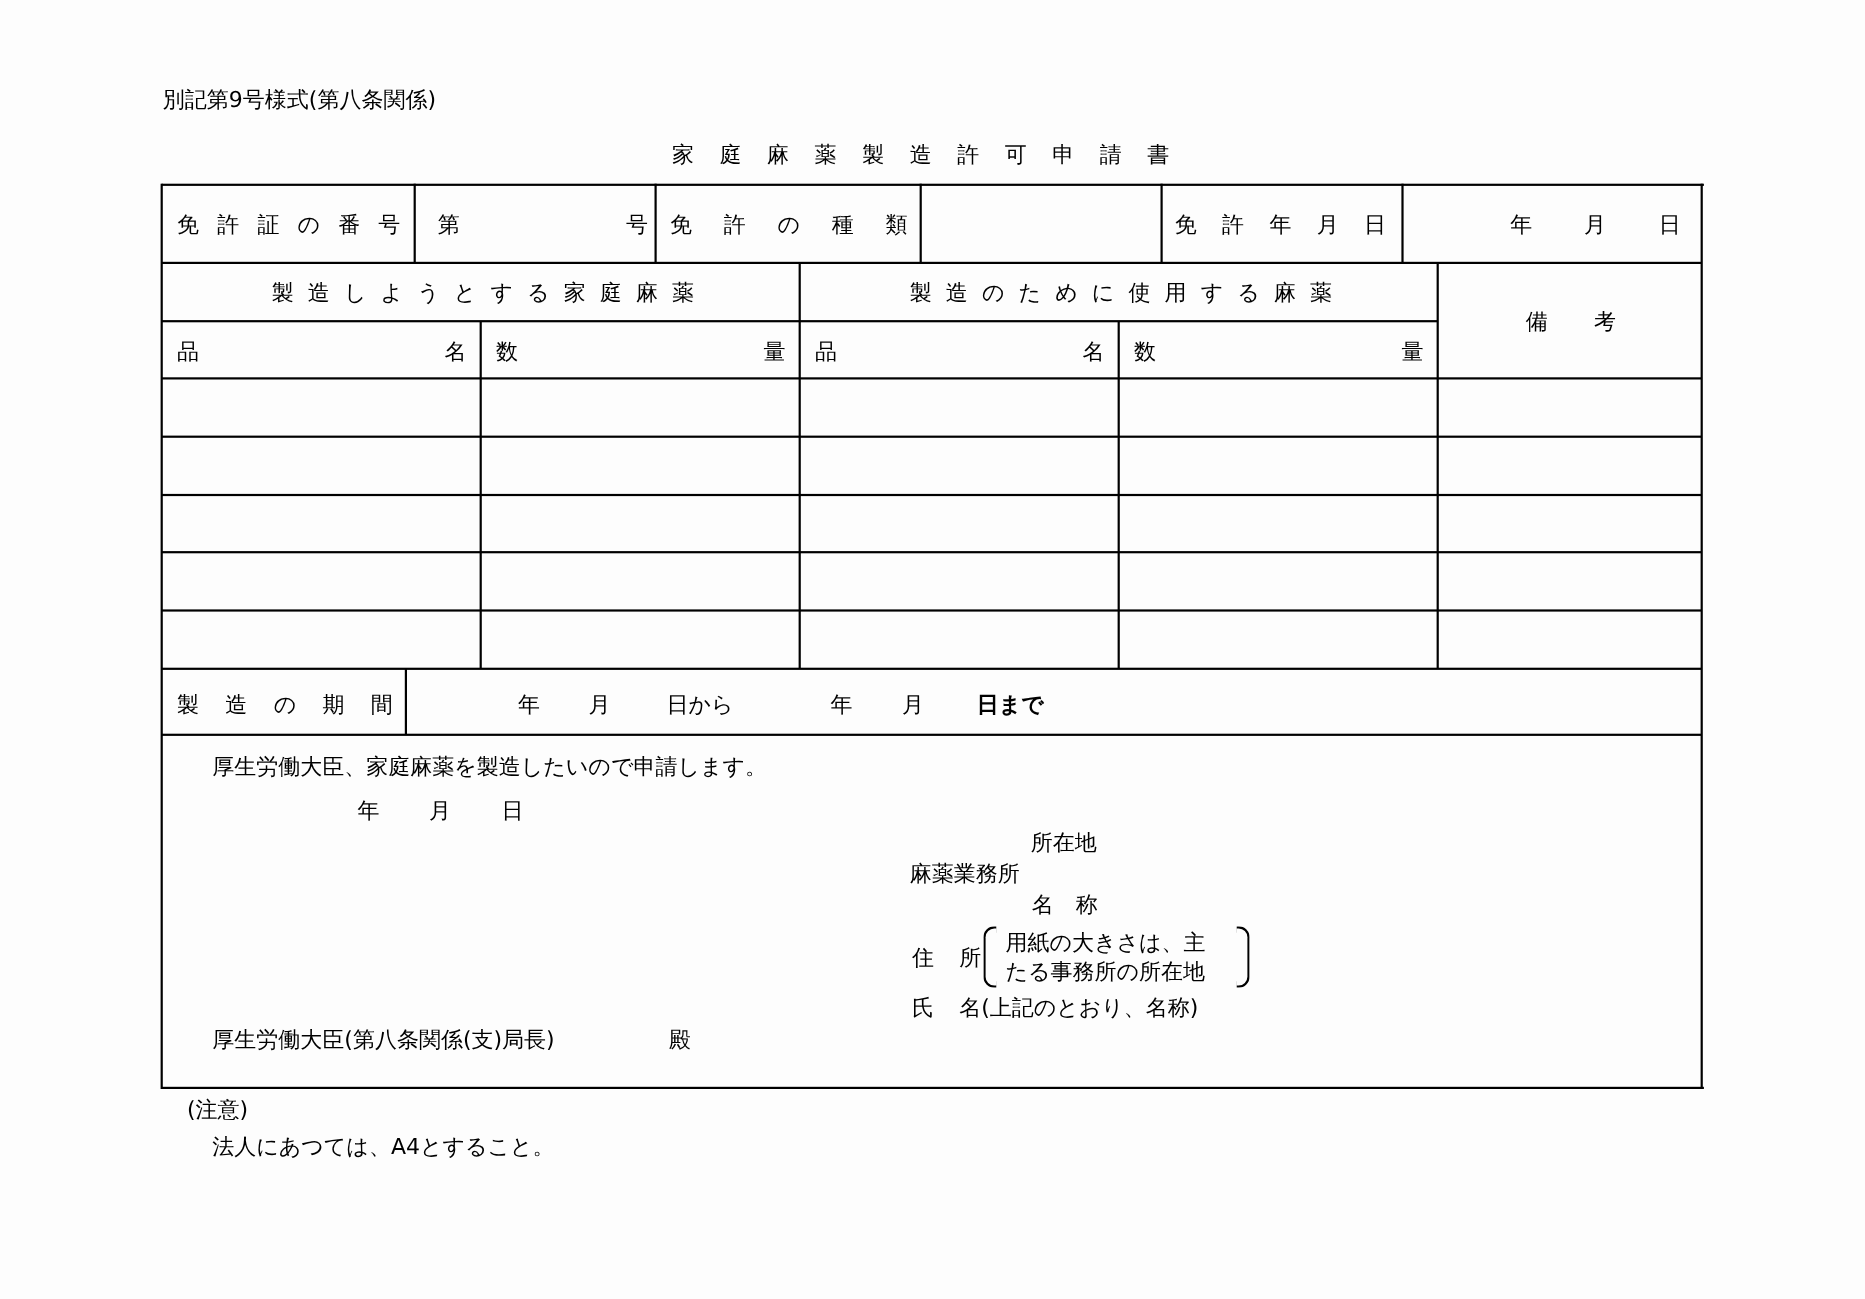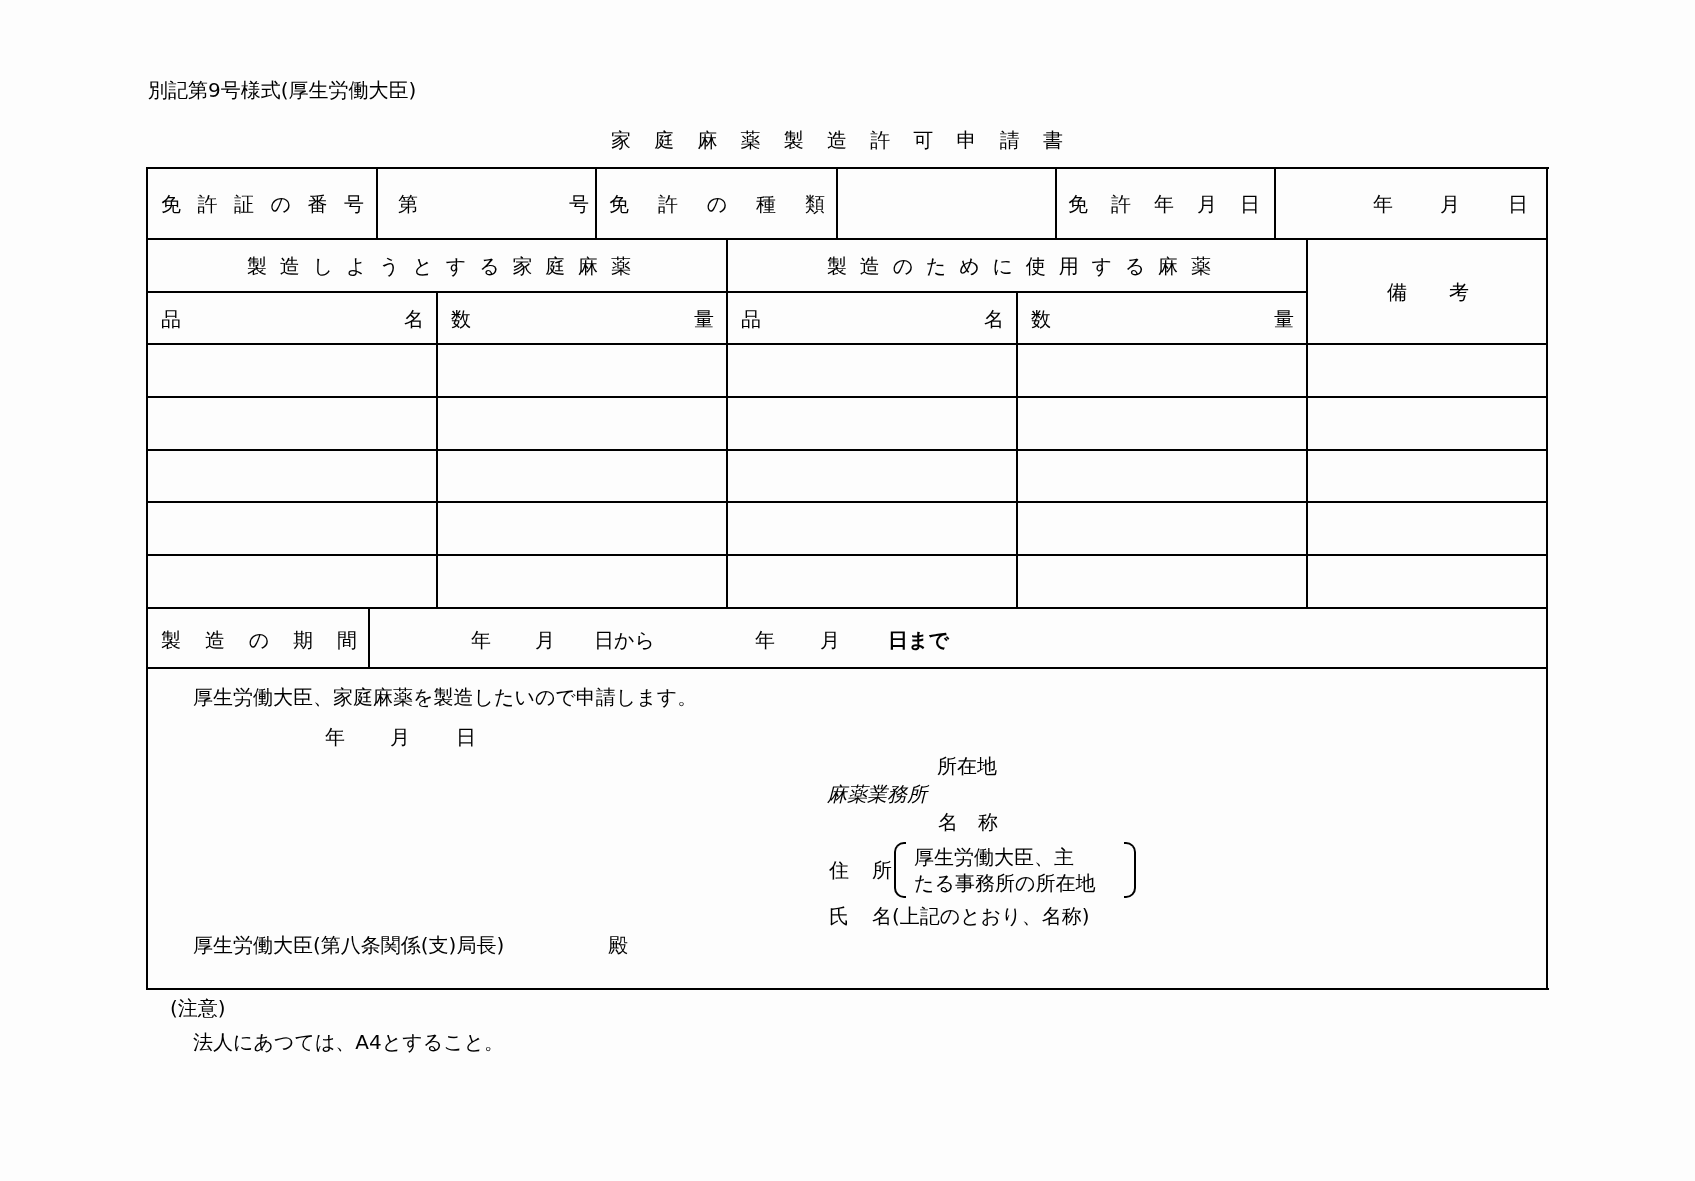--- a/index.html
+++ b/index.html
@@ -18,7 +18,7 @@
 </head>
 <body>
 
-<div class="t" style="left:148px; top:78px;">別記第9号様式(厚生労働大臣)</div>
+<div class="t" style="left:148px; top:78px;">別記第9号様式(第八条関係)</div>
 
 <div class="spread" style="left:611px; top:128px; width:452px;">
   <span>家</span>

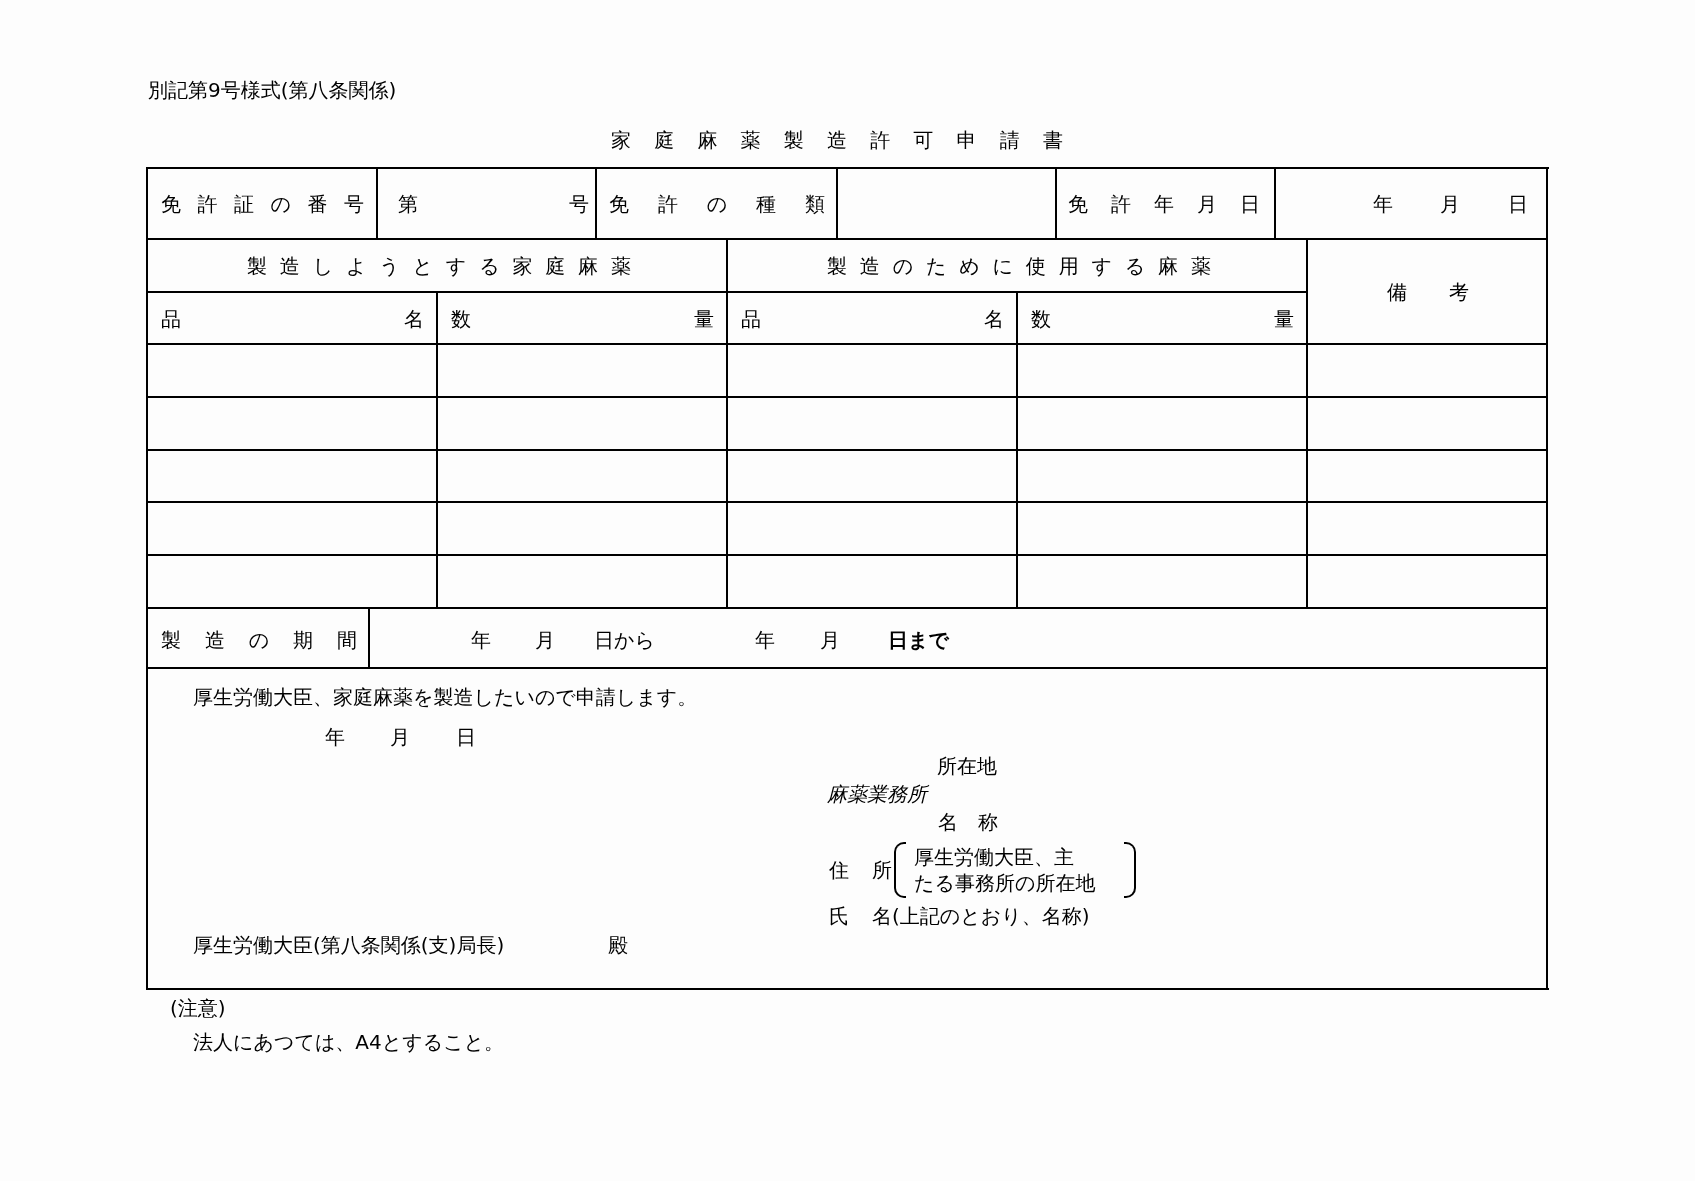--- a/index.html
+++ b/index.html
@@ -194,7 +194,7 @@
 <div class="cell" style="left:370px; top:609px; width:1176px; height:58px;">
   <span class="t" style="left:101px; top:19px;">年</span>
   <span class="t" style="left:165px; top:19px;">月</span>
-  <span class="t" style="left:224px; top:19px;">日から</span>
+  <span class="t" style="left:236px; top:19px;">日から</span>
   <span class="t" style="left:385px; top:19px;">年</span>
   <span class="t" style="left:450px; top:19px;">月</span>
   <span class="t" style="left:518px; top:19px;font-weight:bold;">日まで</span>

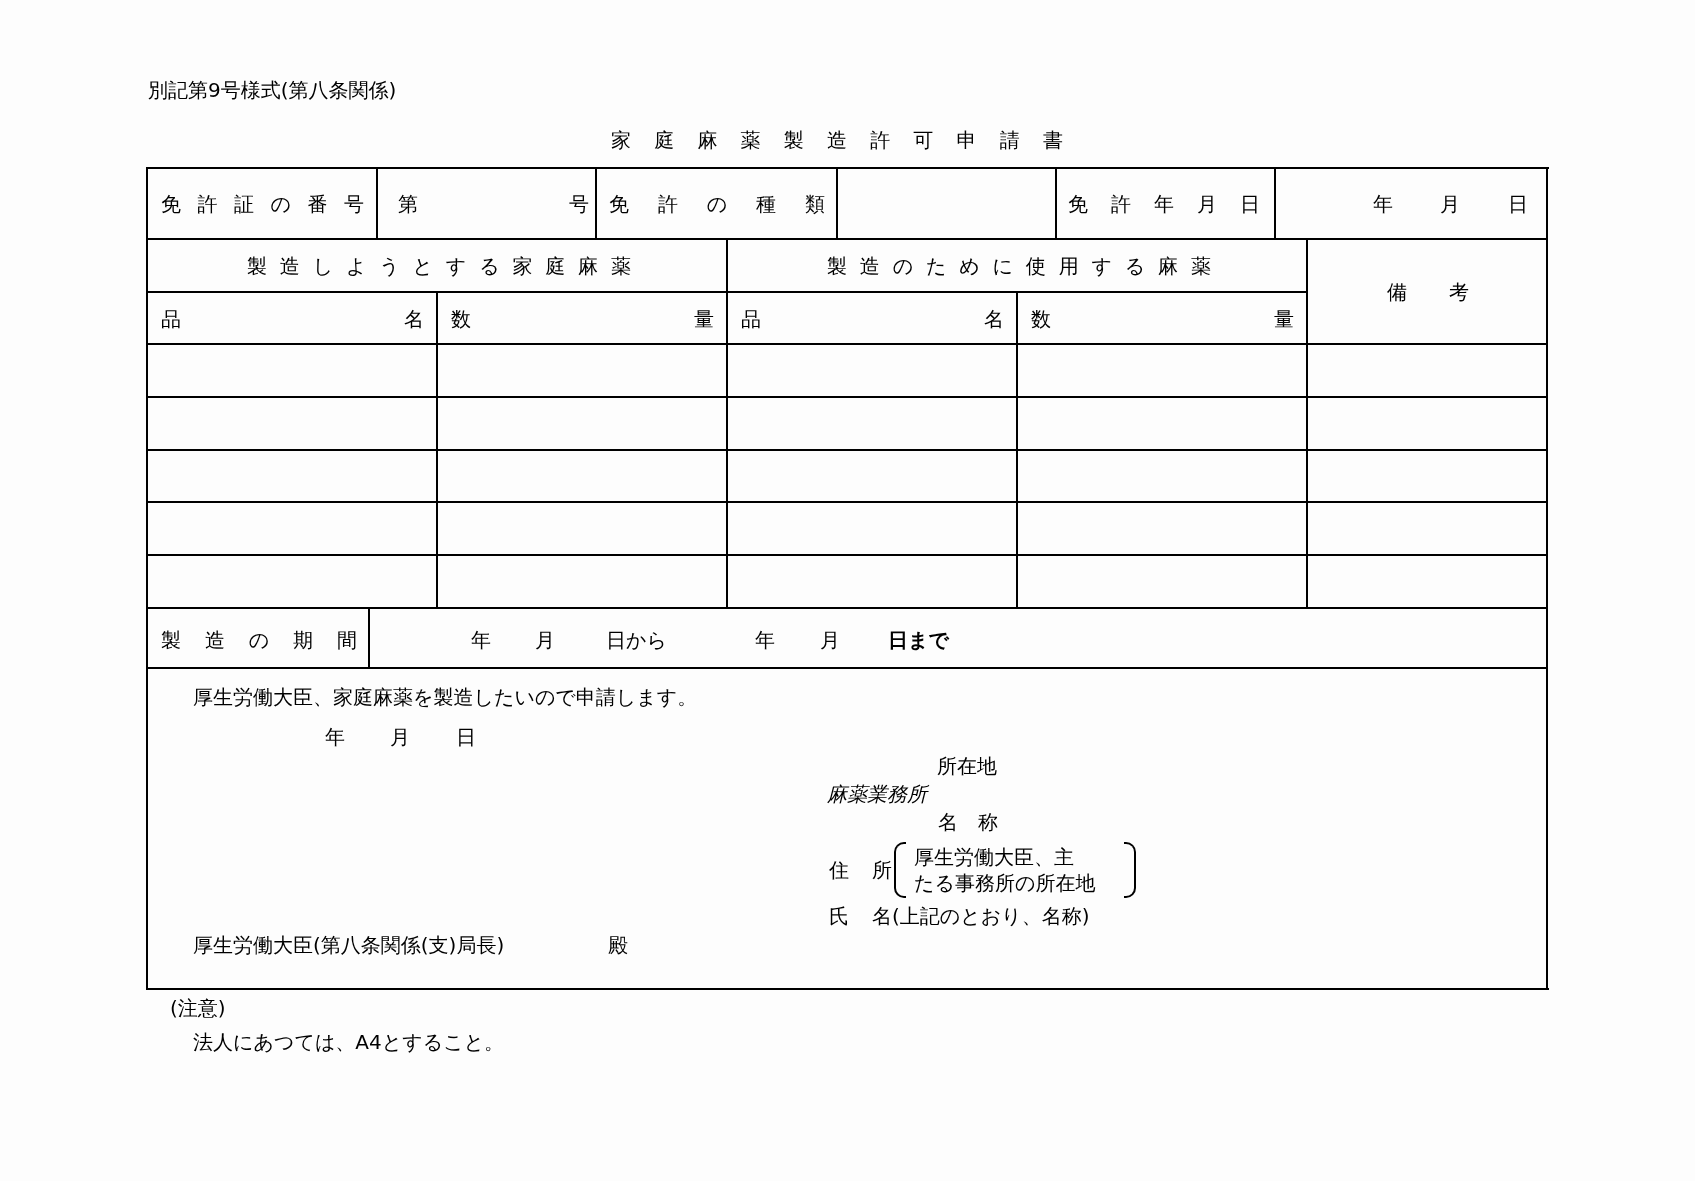--- a/index.html
+++ b/index.html
@@ -206,7 +206,7 @@
 <span class="t" style="left:456px; top:725px;">日</span>
 
 <div class="t" style="left:937px; top:754px;">所在地</div>
-<div class="t" style="left:827px; top:782px;font-style:italic;">麻薬業務所</div>
+<div class="t" style="left:827px; top:782px;">麻薬業務所</div>
 <div class="t" style="left:938px; top:810px;">名　称</div>
 
 <span class="t" style="left:829px; top:858px;">住</span>

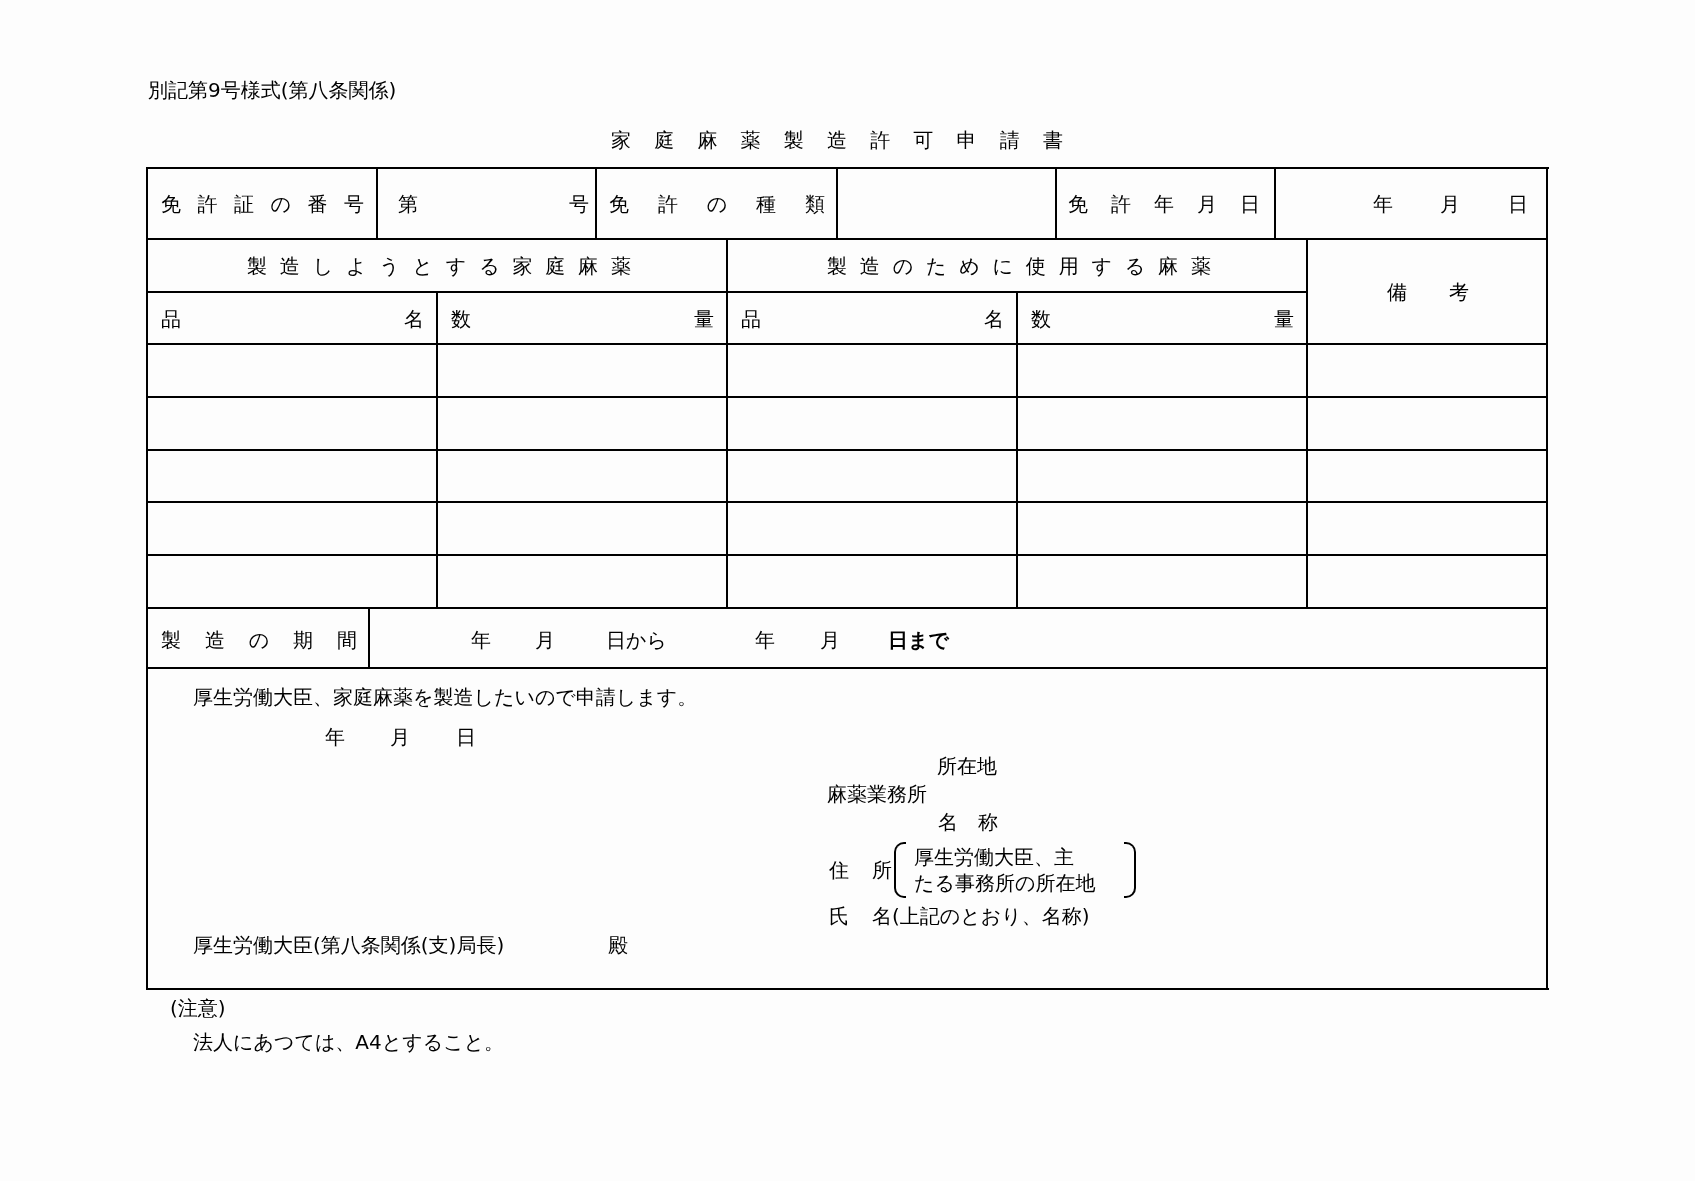--- a/index.html
+++ b/index.html
@@ -212,7 +212,7 @@
 <span class="t" style="left:829px; top:858px;">住</span>
 <span class="t" style="left:872px; top:858px;">所</span>
 <div class="paren" style="left:894px; top:842px; width:10px; height:52px; border-right:none; border-radius:10px 0 0 10px;"></div>
-<div class="t" style="left:914px; top:845px;">厚生労働大臣、主</div>
+<div class="t" style="left:914px; top:845px;">用紙の大きさは、主</div>
 <div class="t" style="left:914px; top:871px;">たる事務所の所在地</div>
 <div class="paren" style="left:1124px; top:842px; width:10px; height:52px; border-left:none; border-radius:0 10px 10px 0;"></div>
 

